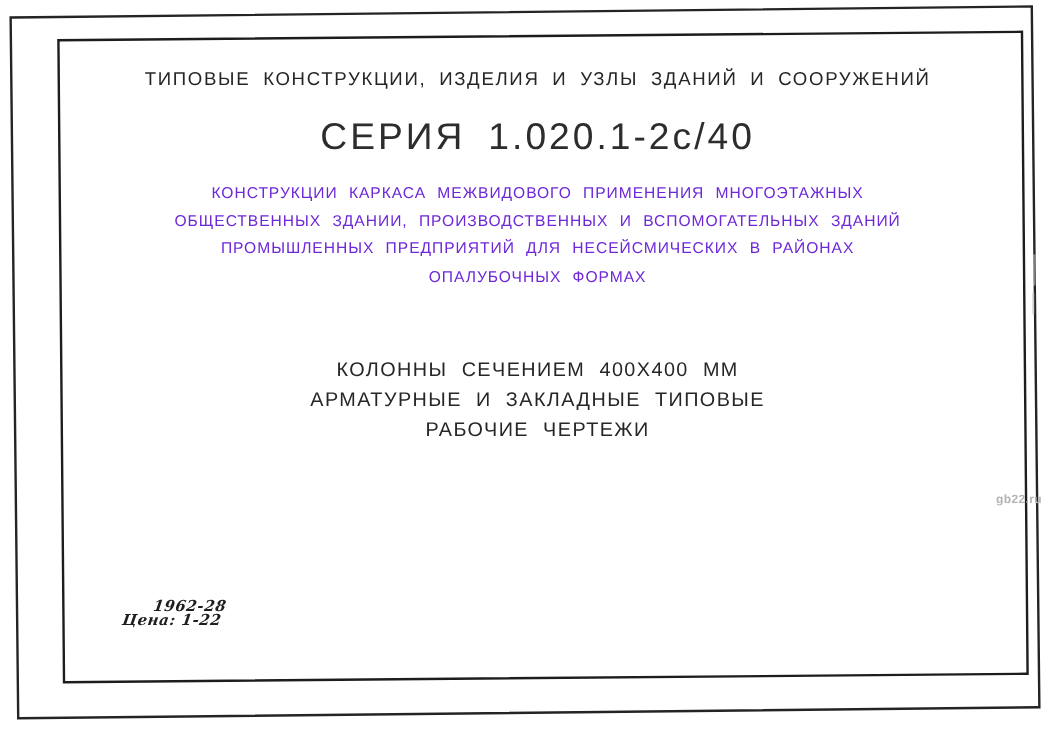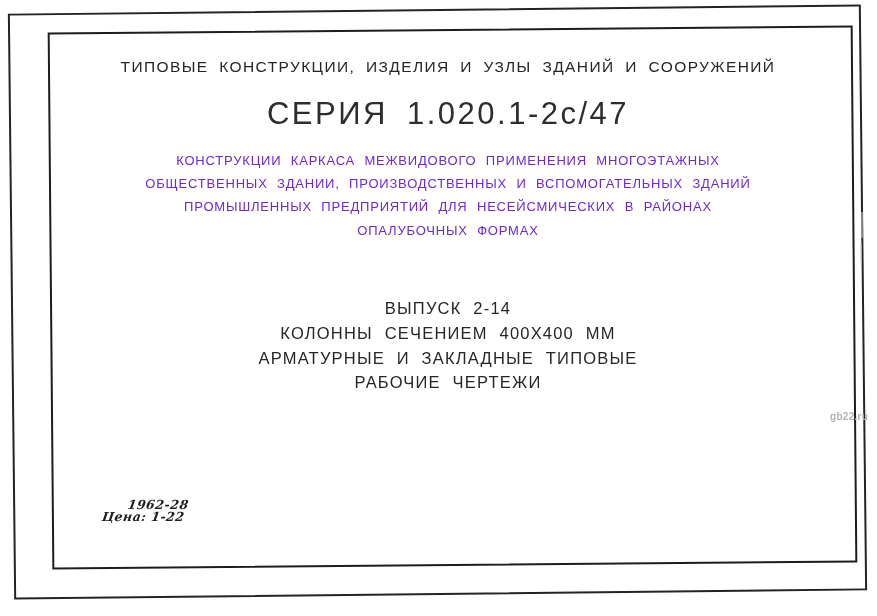--- a/index.html
+++ b/index.html
@@ -133,7 +133,7 @@
 
     <div class="line doc-header">ТИПОВЫЕ КОНСТРУКЦИИ, ИЗДЕЛИЯ И УЗЛЫ ЗДАНИЙ И СООРУЖЕНИЙ</div>
 
-    <div class="line series-title">СЕРИЯ 1.020.1-2с/47</div>
+    <div class="line series-title">СЕРИЯ 1.020.1-2с/40</div>
 
     <div class="description">
       <div class="dline">КОНСТРУКЦИИ КАРКАСА МЕЖВИДОВОГО ПРИМЕНЕНИЯ МНОГОЭТАЖНЫХ</div>

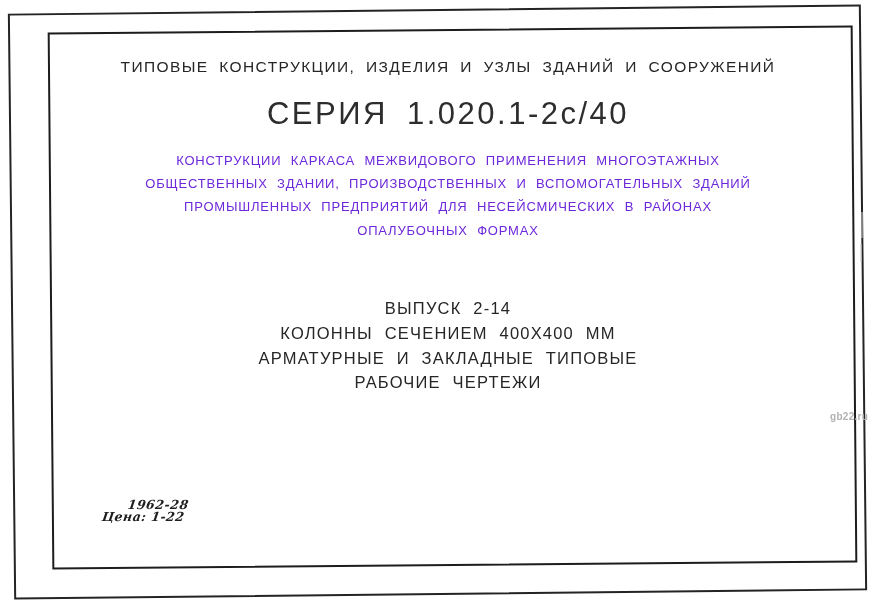--- a/index.html
+++ b/index.html
@@ -143,7 +143,6 @@
     </div>
 
     <div class="issue-block">
-      <div class="iline">ВЫПУСК 2-14</div>
       <div class="iline">КОЛОННЫ СЕЧЕНИЕМ 400X400 ММ</div>
       <div class="iline">АРМАТУРНЫЕ И ЗАКЛАДНЫЕ ТИПОВЫЕ</div>
       <div class="iline">РАБОЧИЕ ЧЕРТЕЖИ</div>

